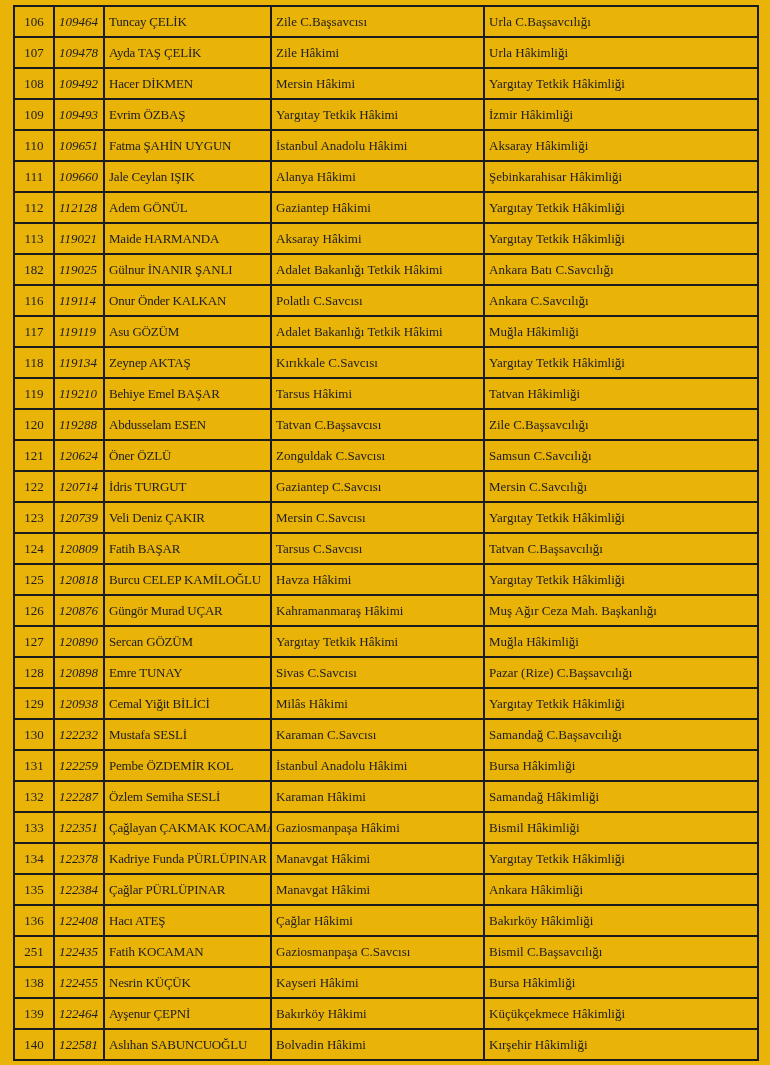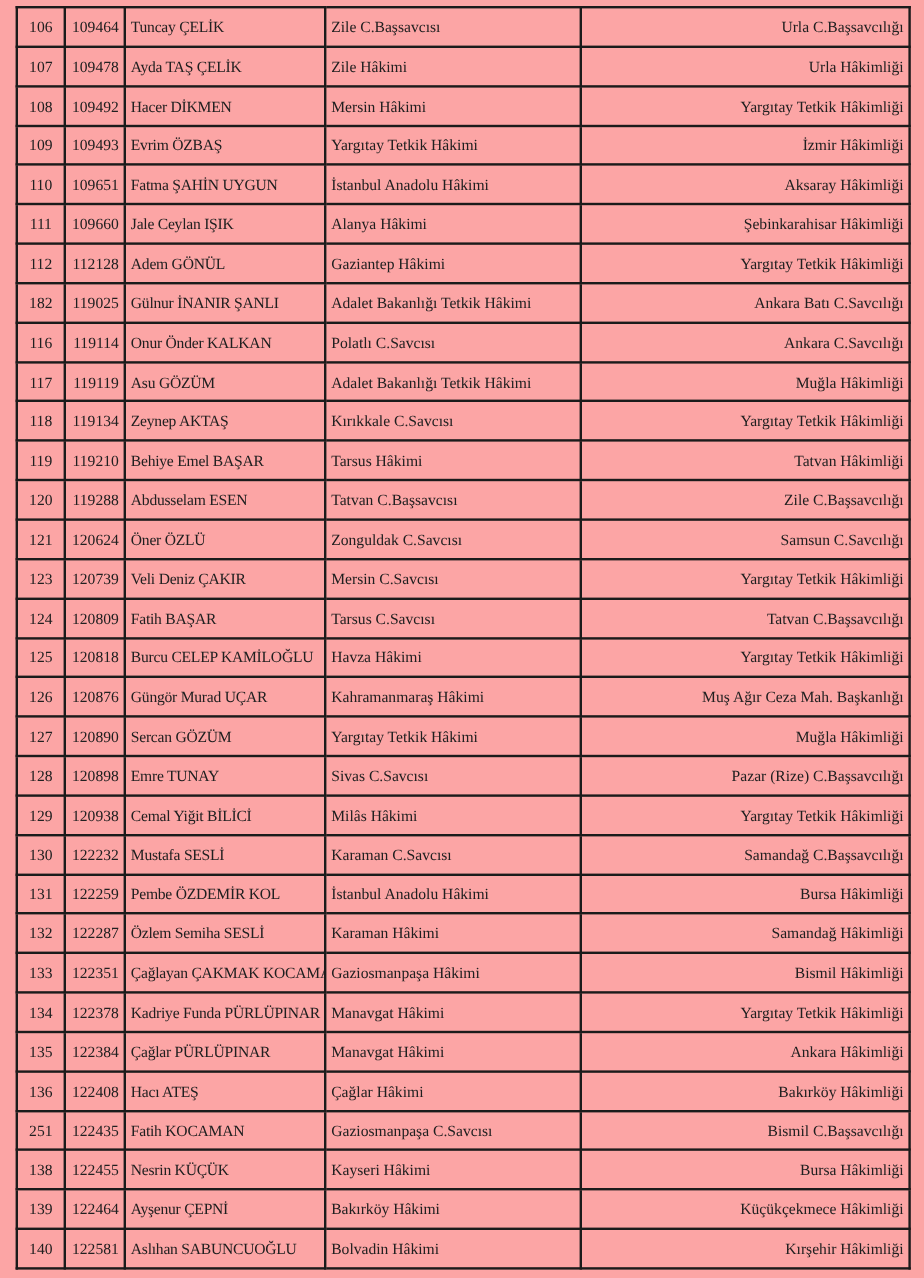--- a/index.html
+++ b/index.html
@@ -11,7 +11,7 @@
     position: relative;
     width: 770px;
     height: 1065px;
-    background: #fca5a5;
+    background: #eab308;
     overflow: hidden;
     font-family: "Liberation Serif", "DejaVu Serif", serif;
   }

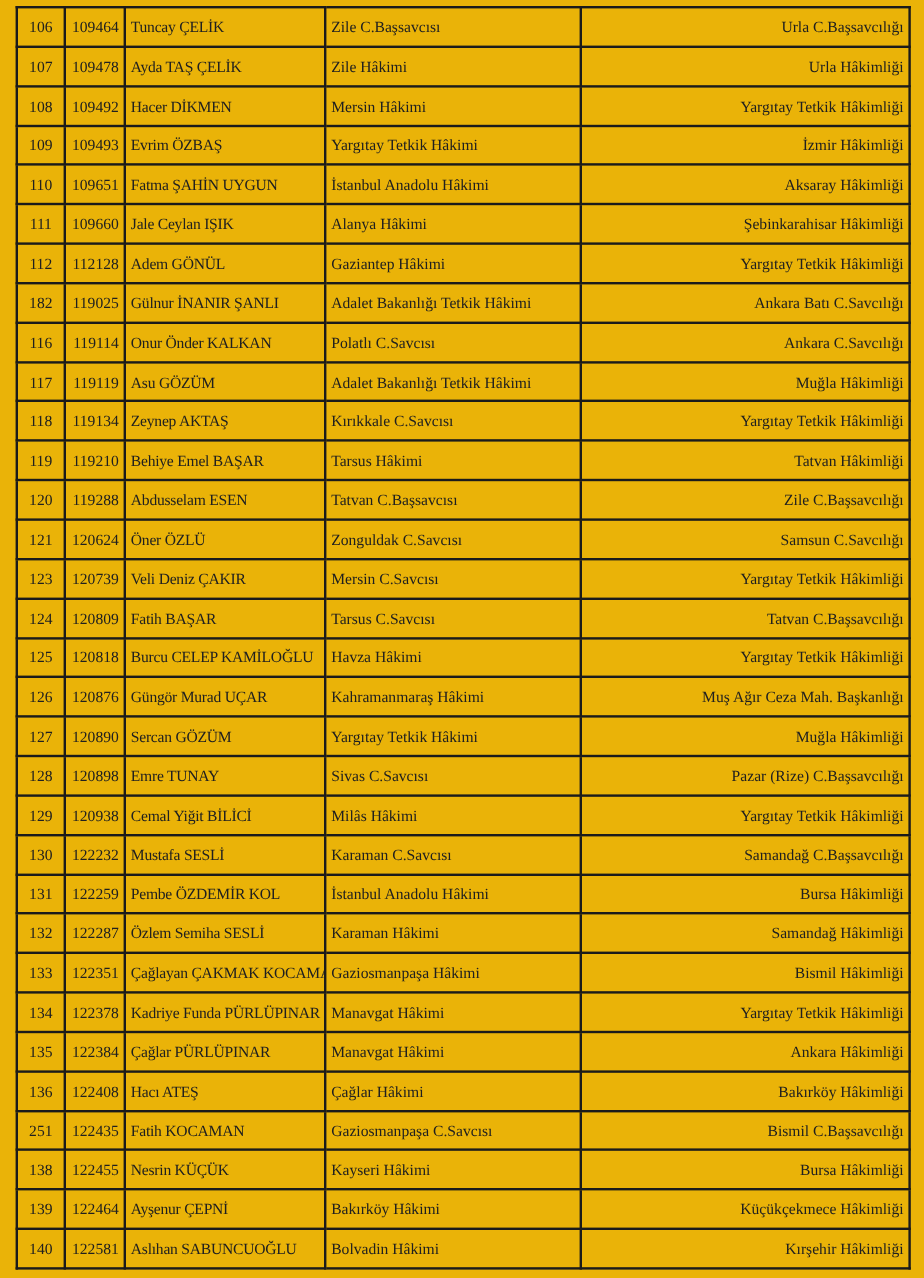--- a/index.html
+++ b/index.html
@@ -36,7 +36,7 @@
     line-height: 1;
   }
   td.c0 { text-align: center; padding: 0; }
-  td.c1 { text-align: right; padding: 0; }
+  td.c1 { text-align: left; padding: 0; font-style: italic; }
   td.c2 { text-align: left; padding-left: 4px; letter-spacing: -0.2px; }
   td.c3 { text-align: left; padding-left: 7px; }
   td.c4 { text-align: right; padding-left: 7px; }

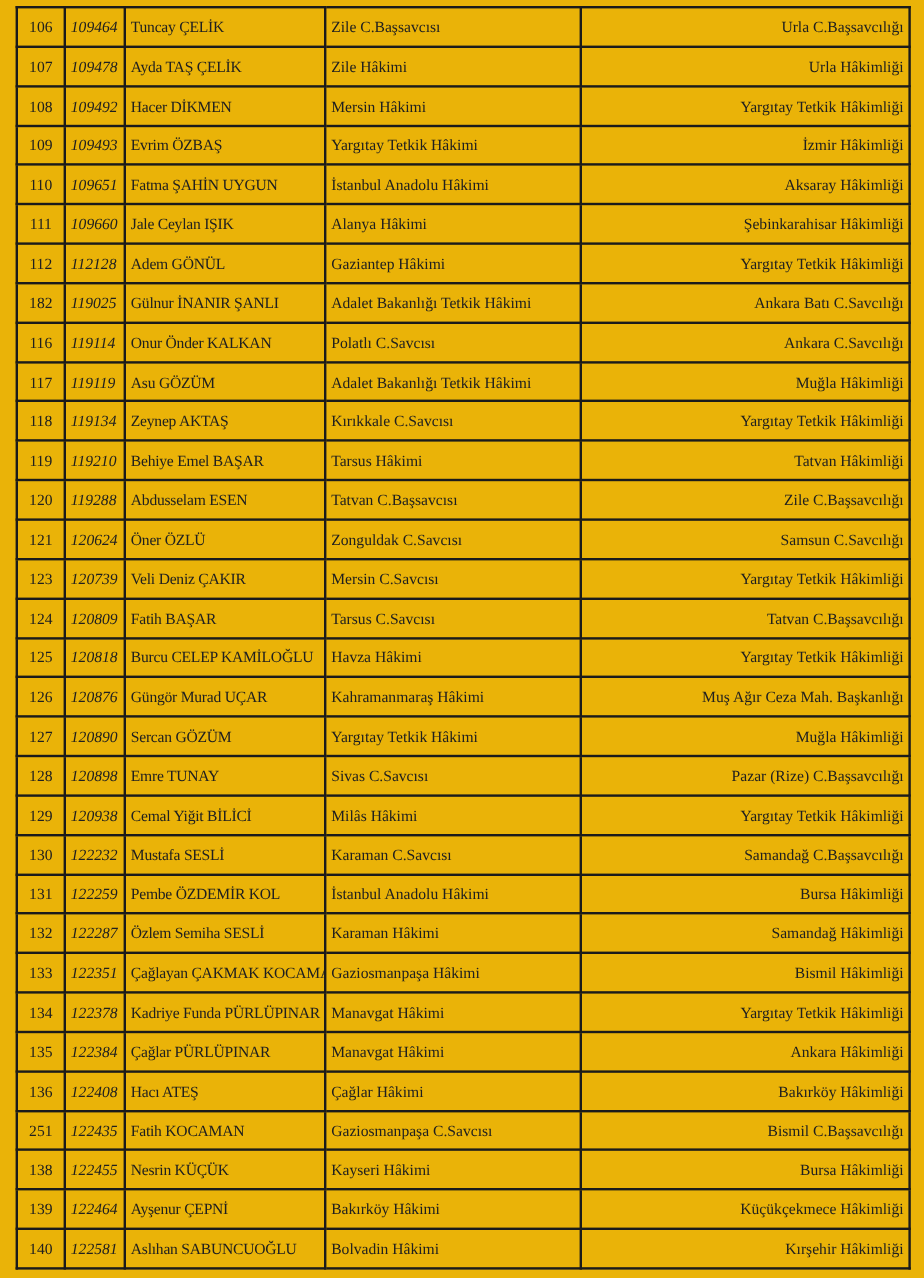--- a/index.html
+++ b/index.html
@@ -39,7 +39,7 @@
   td.c1 { text-align: left; padding: 0; font-style: italic; }
   td.c2 { text-align: left; padding-left: 4px; letter-spacing: -0.2px; }
   td.c3 { text-align: left; padding-left: 7px; }
-  td.c4 { text-align: right; padding-left: 7px; }
+  td.c4 { text-align: left; padding-left: 7px; }
 </style>
 </head>
 <body>

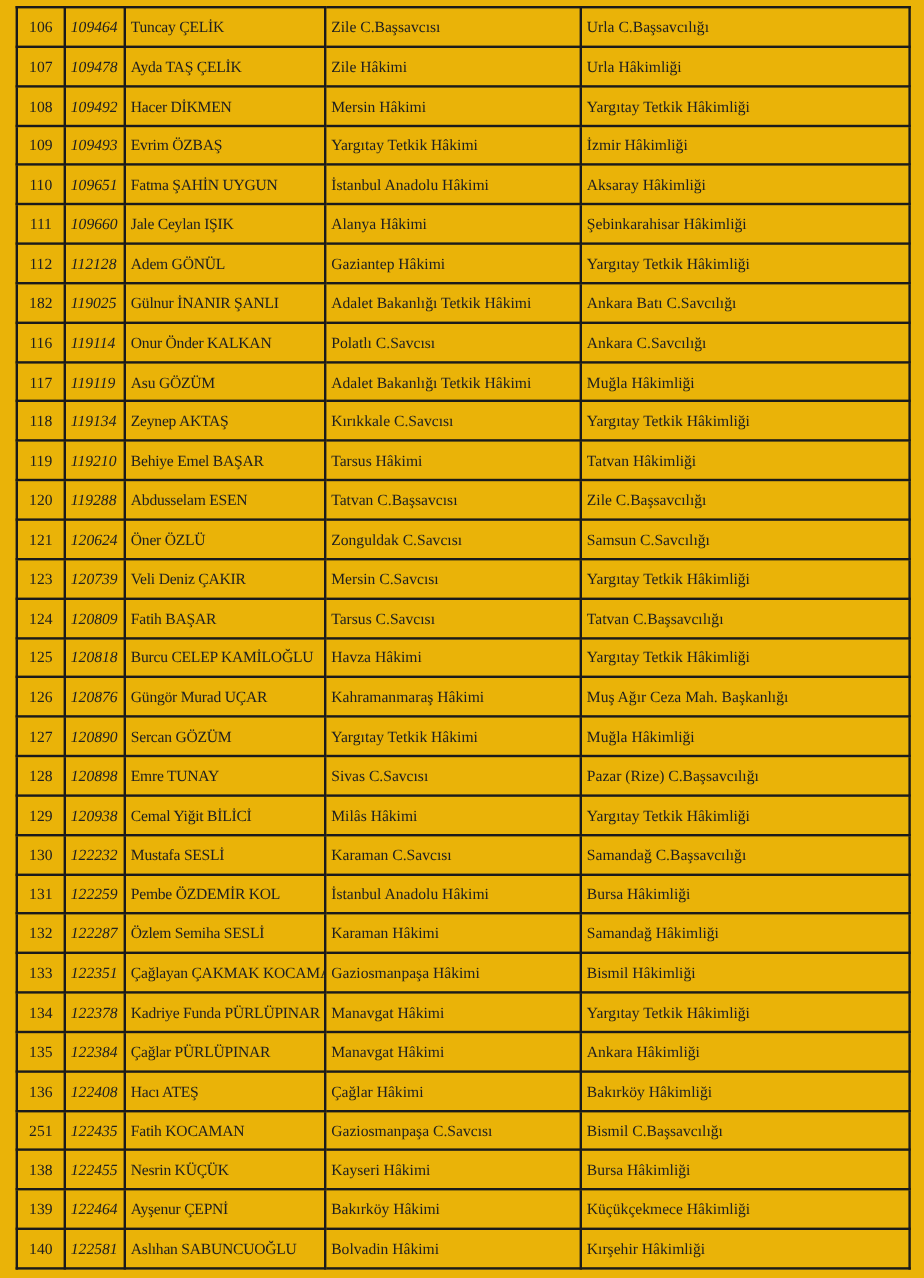--- a/index.html
+++ b/index.html
@@ -104,6 +104,13 @@
           <td class="c4">Yargıtay Tetkik Hâkimliği</td>
         </tr>
         <tr>
+          <td class="c0">113</td>
+          <td class="c1">119021</td>
+          <td class="c2">Maide HARMANDA</td>
+          <td class="c3">Aksaray Hâkimi</td>
+          <td class="c4">Yargıtay Tetkik Hâkimliği</td>
+        </tr>
+        <tr>
           <td class="c0">182</td>
           <td class="c1">119025</td>
           <td class="c2">Gülnur İNANIR ŞANLI</td>

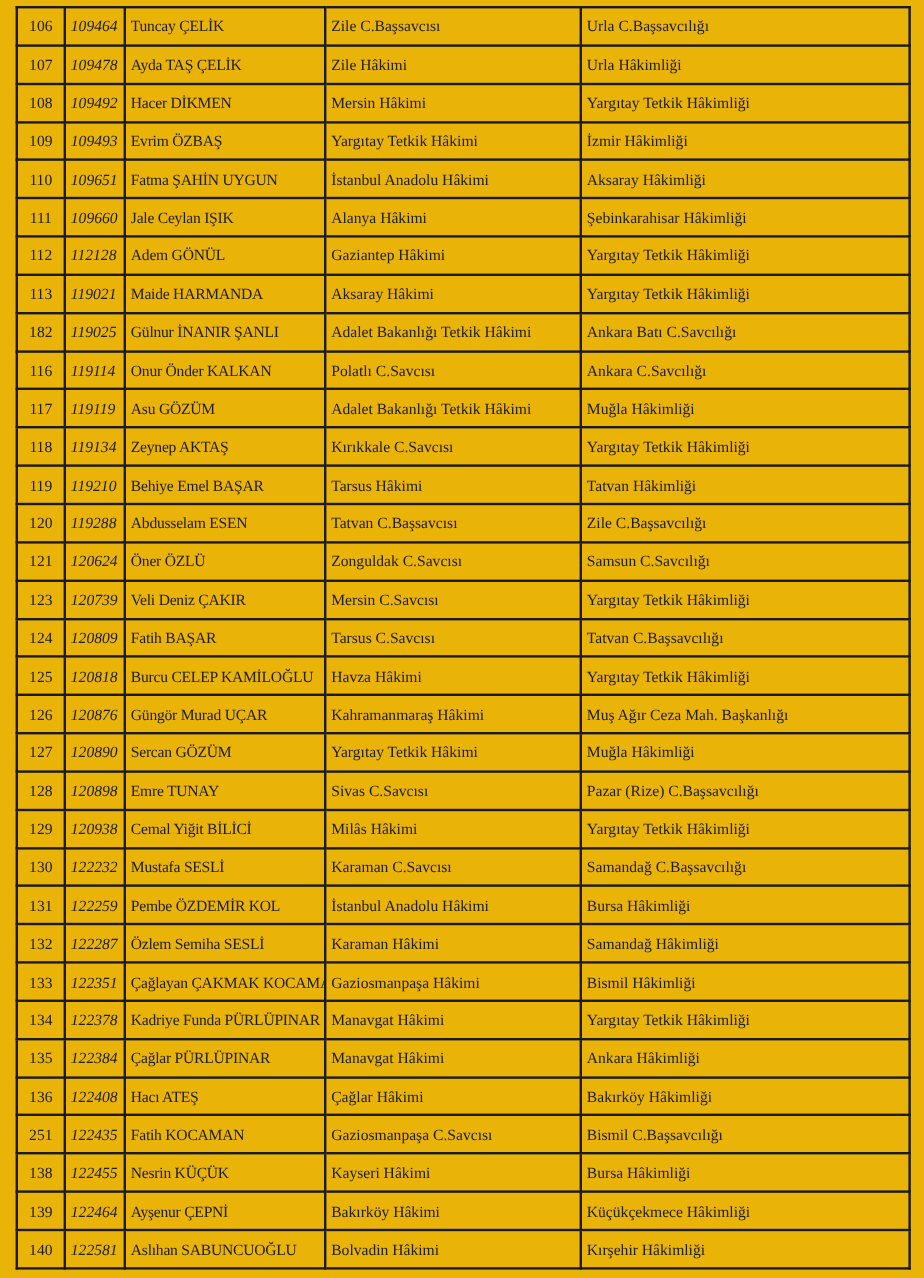--- a/index.html
+++ b/index.html
@@ -160,6 +160,13 @@
           <td class="c4">Samsun C.Savcılığı</td>
         </tr>
         <tr>
+          <td class="c0">122</td>
+          <td class="c1">120714</td>
+          <td class="c2">İdris TURGUT</td>
+          <td class="c3">Gaziantep C.Savcısı</td>
+          <td class="c4">Mersin C.Savcılığı</td>
+        </tr>
+        <tr>
           <td class="c0">123</td>
           <td class="c1">120739</td>
           <td class="c2">Veli Deniz ÇAKIR</td>

